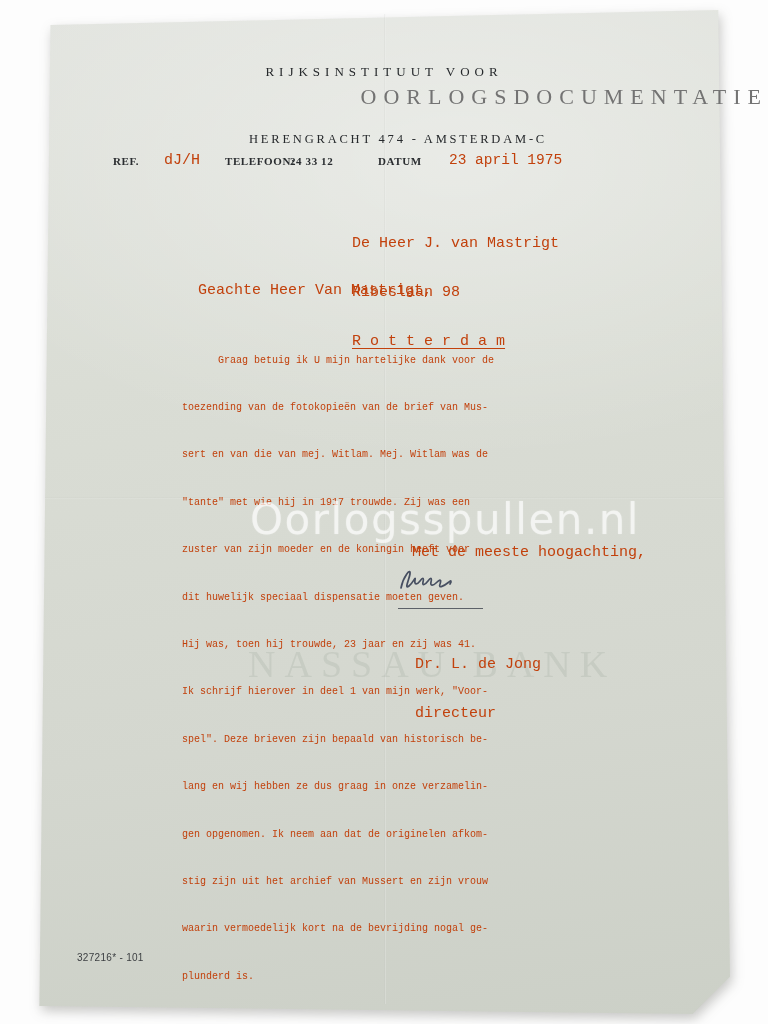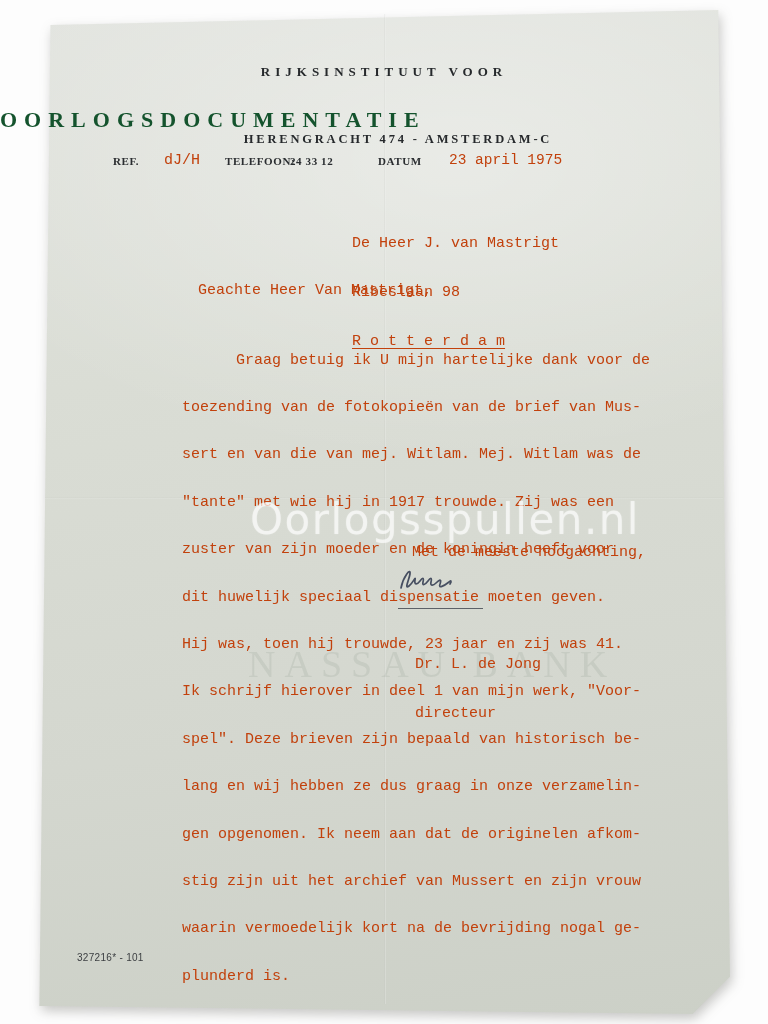--- a/index.html
+++ b/index.html
@@ -35,7 +35,7 @@
     left: 45px; top: 497px; width: 678px; height: 2px;
     background: linear-gradient(180deg, rgba(120,125,115,0.07), rgba(255,255,255,0.18));
   }
-  .serif { font-family: "Liberation Serif", serif; color: #2a2d30; font-weight: bold; }
+  .serif { font-family: "Liberation Serif", serif; color: #2a2d30; }
   .mono  { font-family: "Liberation Mono", monospace; color: #c2410c; white-space: pre; }
 
   .inst-small {

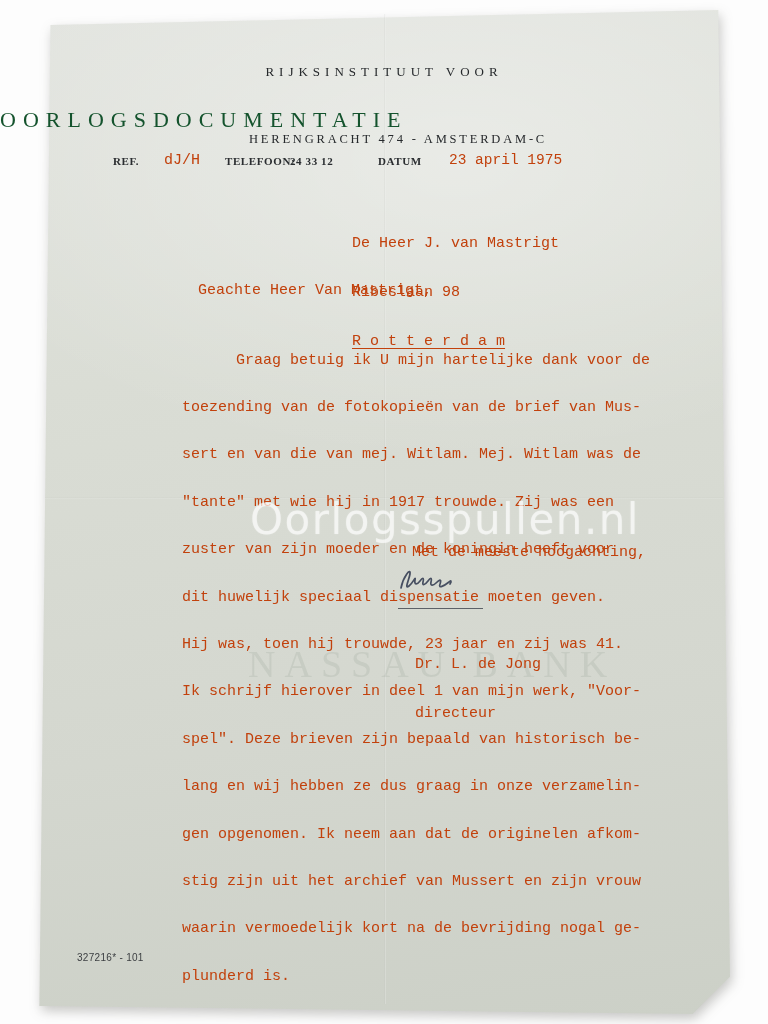--- a/index.html
+++ b/index.html
@@ -44,7 +44,7 @@
   }
   .inst-large {
     position: absolute; left: 0; right: 0; top: 84px;
-    text-align: left; font-size: 22px; letter-spacing: 7px; color: #14532d; margin-top: 23px;
+    text-align: right; font-size: 22px; letter-spacing: 7px; color: #737373;
   }
   .inst-address {
     position: absolute; left: 0; right: 0; top: 132px;

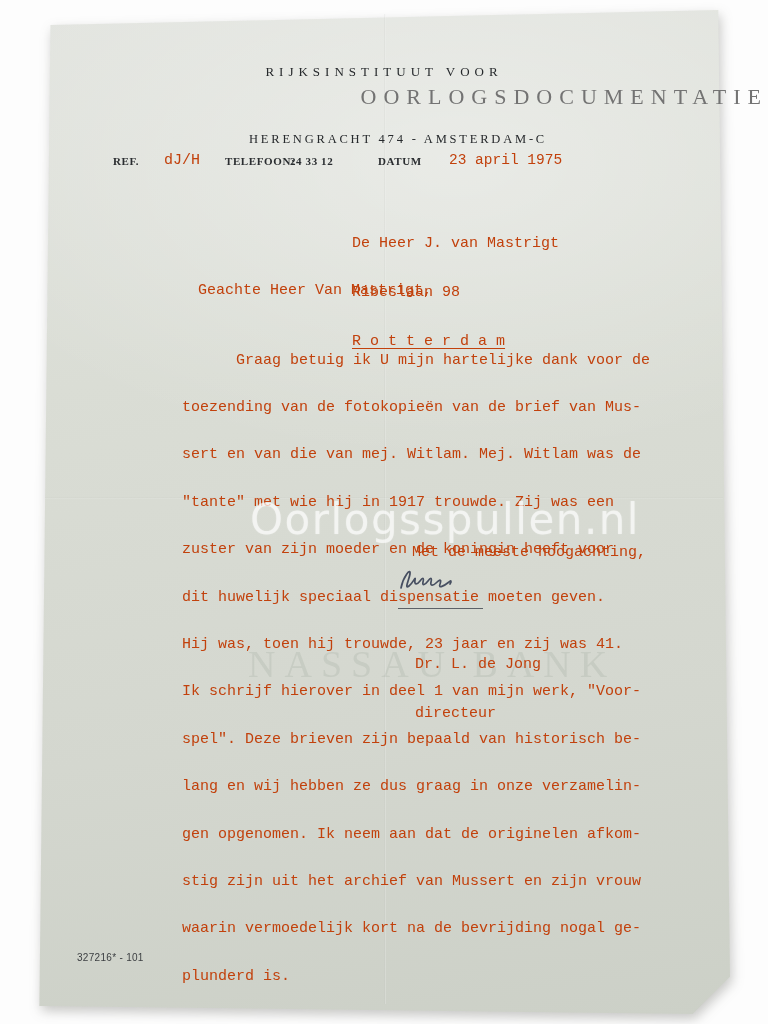--- a/index.html
+++ b/index.html
@@ -64,7 +64,7 @@
 
   .salutation { position: absolute; left: 198px; top: 282px; font-size: 15px; }
 
-  .body-block { position: absolute; left: 182px; top: 321px; font-size: 15px; line-height: 15.8px; }
+  .body-block { position: absolute; left: 182px; top: 321px; font-size: 10px; line-height: 15.8px; }
 
   .closing { position: absolute; left: 412px; top: 544px; font-size: 15px; }
 

